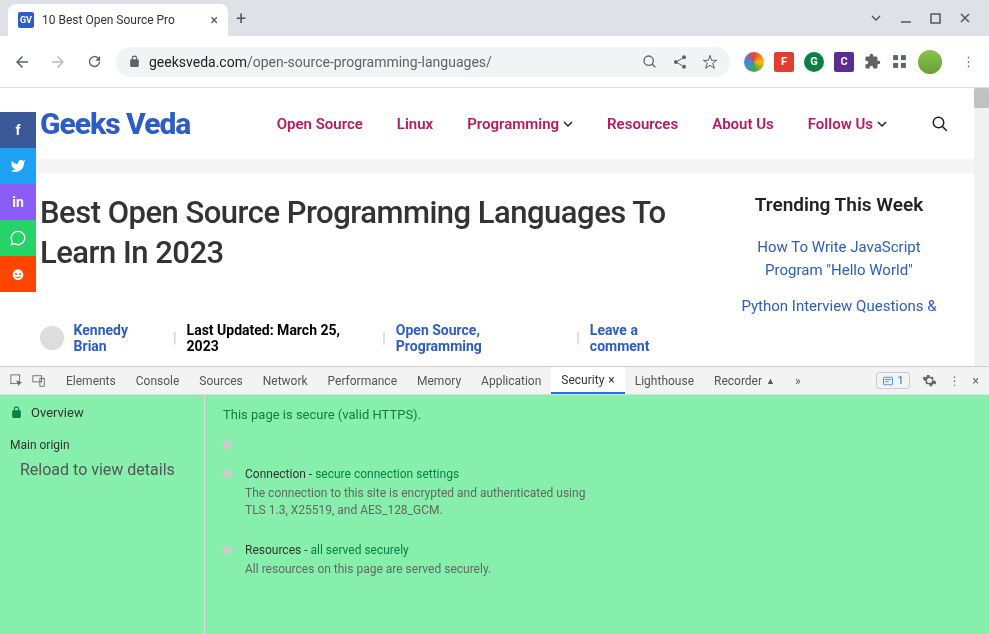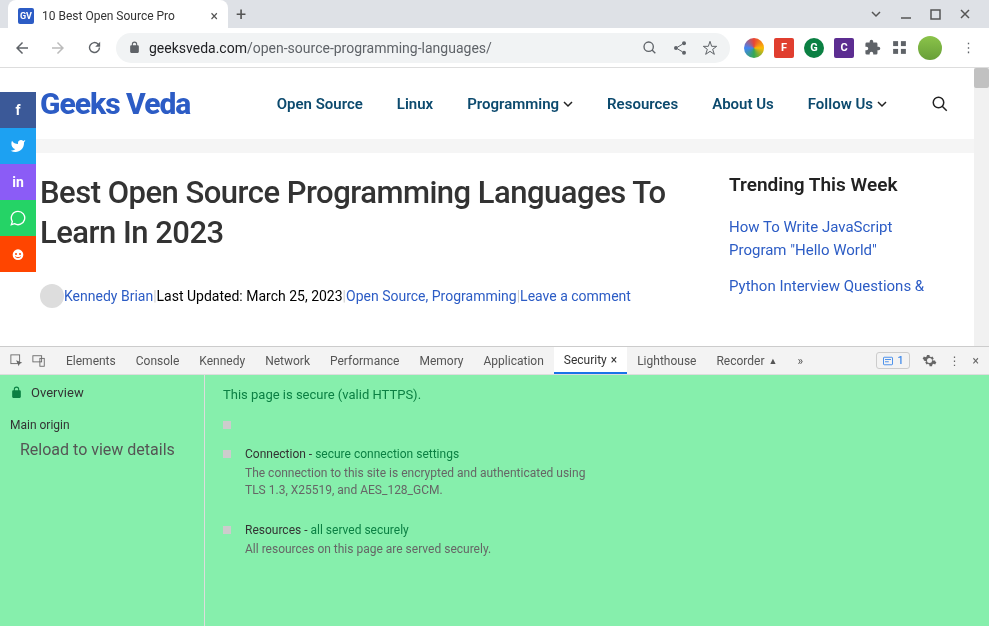--- a/index.html
+++ b/index.html
@@ -7,7 +7,7 @@
 
 
 .browser-chrome { background: #dee1e6; }
-.tab-strip { display: flex; align-items: center; height: 28px; padding: 0 8px; }
+.tab-strip { display: flex; align-items: center; height: 36px; padding: 0 8px; }
 .tab { display: flex; align-items: center; background: #fff; border-radius: 8px 8px 0 0; padding: 0 10px; height: 32px; margin-top: 4px; width: 220px; gap: 8px; }
 .favicon { width: 16px; height: 16px; background: #2c5cc5; color: #fff; font-size: 9px; font-weight: bold; display: flex; align-items: center; justify-content: center; border-radius: 2px; }
 .tab-title { flex: 1; white-space: nowrap; overflow: hidden; text-overflow: ellipsis; font-size: 12px; color: #333; }

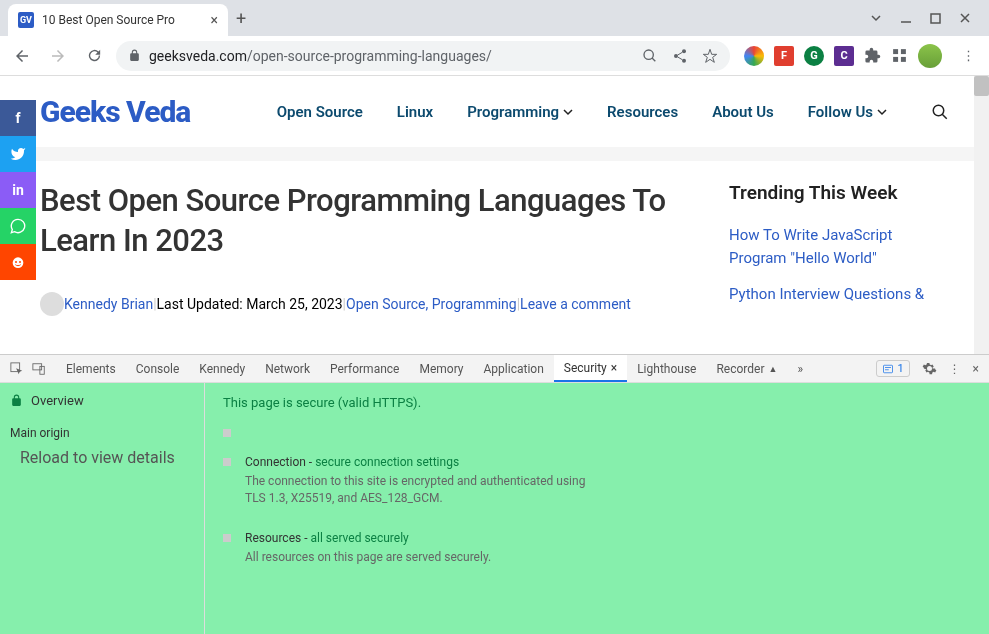--- a/index.html
+++ b/index.html
@@ -16,7 +16,7 @@
 .window-controls { margin-left: auto; display: flex; gap: 18px; align-items: center; padding-right: 10px; }
 .window-controls span { color: #444; cursor: pointer; }
 
-.toolbar { display: flex; align-items: center; background: #fff; height: 40px; padding: 0 8px; gap: 8px; border-bottom: 1px solid #ddd; }
+.toolbar { display: flex; align-items: center; background: #fff; height: 52px; padding: 0 8px; gap: 8px; border-bottom: 1px solid #ddd; }
 .nav-btn { width: 28px; height: 28px; display: flex; align-items: center; justify-content: center; color: #5f6368; cursor: pointer; border-radius: 50%; }
 .nav-btn.disabled { color: #bbb; }
 .omnibox { flex: 1; display: flex; align-items: center; background: #f1f3f4; border-radius: 16px; height: 30px; padding: 0 12px; gap: 8px; }

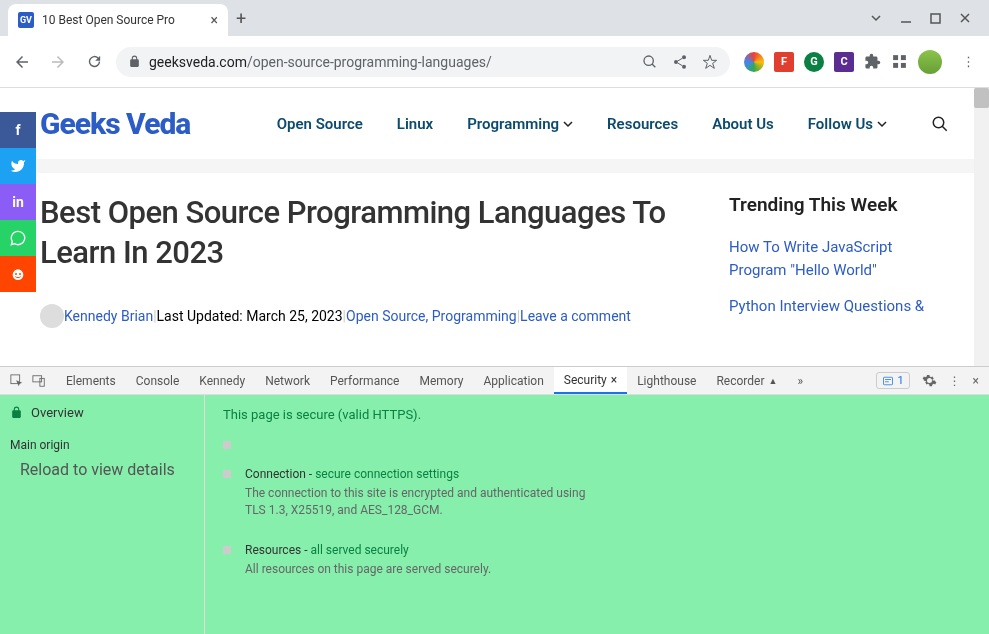--- a/index.html
+++ b/index.html
@@ -34,7 +34,7 @@
 .page-header { display: flex; align-items: center; padding: 18px 40px; gap: 30px; }
 .logo { font-size: 30px; font-weight: 800; color: #2c5cc5; letter-spacing: -1px; }
 .main-nav { display: flex; gap: 34px; margin-left: auto; align-items: center; }
-.nav-item { font-size: 15px; font-weight: 600; color: #0c4a6e; cursor: pointer; display: flex; align-items: center; gap: 4px; }
+.nav-item { font-size: 15px; font-weight: 600; color: #be185d; cursor: pointer; display: flex; align-items: center; gap: 4px; }
 .search-icon-hdr { margin-left: 10px; color: #222; cursor: pointer; }
 .divider-band { background: #f5f5f5; height: 14px; }
 .content-row { display: flex; padding: 20px 40px 0 40px; gap: 30px; }

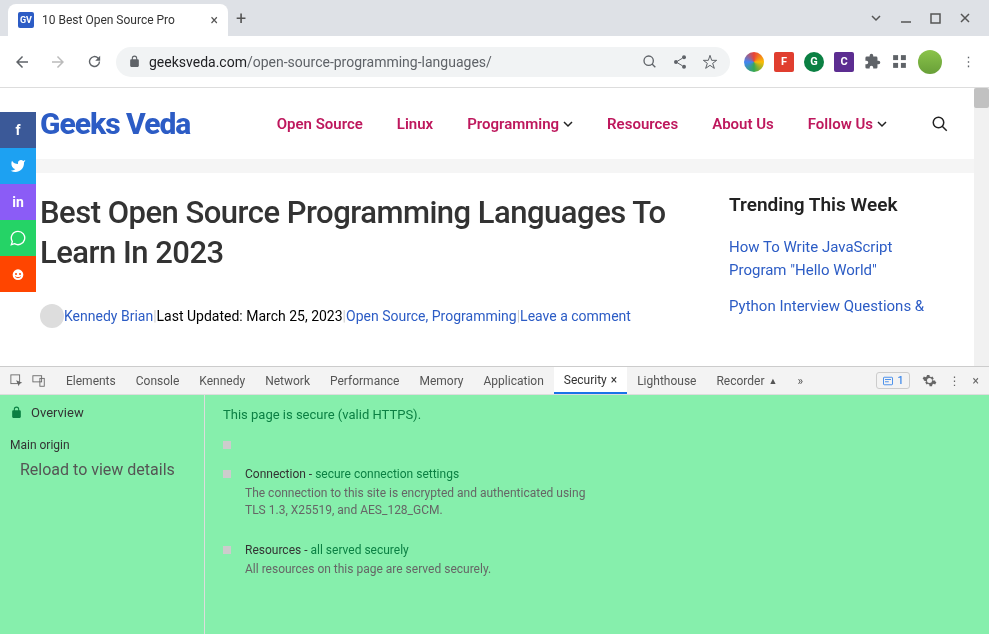--- a/index.html
+++ b/index.html
@@ -40,7 +40,7 @@
 .content-row { display: flex; padding: 20px 40px 0 40px; gap: 30px; }
 .article { flex: 1; }
 .article h1 { font-size: 31px; font-weight: 500; color: #333; line-height: 1.3; letter-spacing: -0.5px; }
-.sidebar-col { width: 220px; }
+.sidebar-col { width: 220px; text-align: center; }
 .sidebar-col h3 { font-size: 19px; font-weight: 600; color: #222; margin-bottom: 20px; }
 .trend-link { display: block; color: #2c5cc5; font-size: 15px; margin-bottom: 14px; line-height: 1.5; cursor: pointer; }
 .meta-row { display: flex; align-items: center; margin-top: 30px; font-size: 14px; }

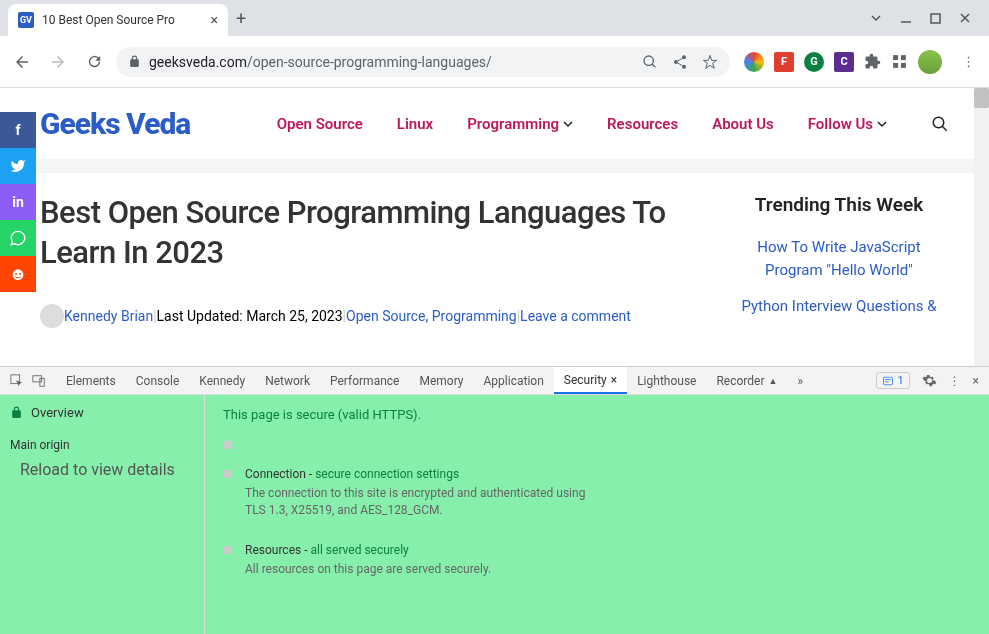--- a/index.html
+++ b/index.html
@@ -43,7 +43,7 @@
 .sidebar-col { width: 220px; text-align: center; }
 .sidebar-col h3 { font-size: 19px; font-weight: 600; color: #222; margin-bottom: 20px; }
 .trend-link { display: block; color: #2c5cc5; font-size: 15px; margin-bottom: 14px; line-height: 1.5; cursor: pointer; }
-.meta-row { display: flex; align-items: center; margin-top: 30px; font-size: 14px; }
+.meta-row { display: flex; align-items: center; gap: 10px; margin-top: 48px; font-size: 14px; font-weight: bold; }
 .author-avatar { width: 24px; height: 24px; border-radius: 50%; background: #ddd; }
 .meta-link { color: #2c5cc5; cursor: pointer; }
 .meta-sep { color: #ccc; }

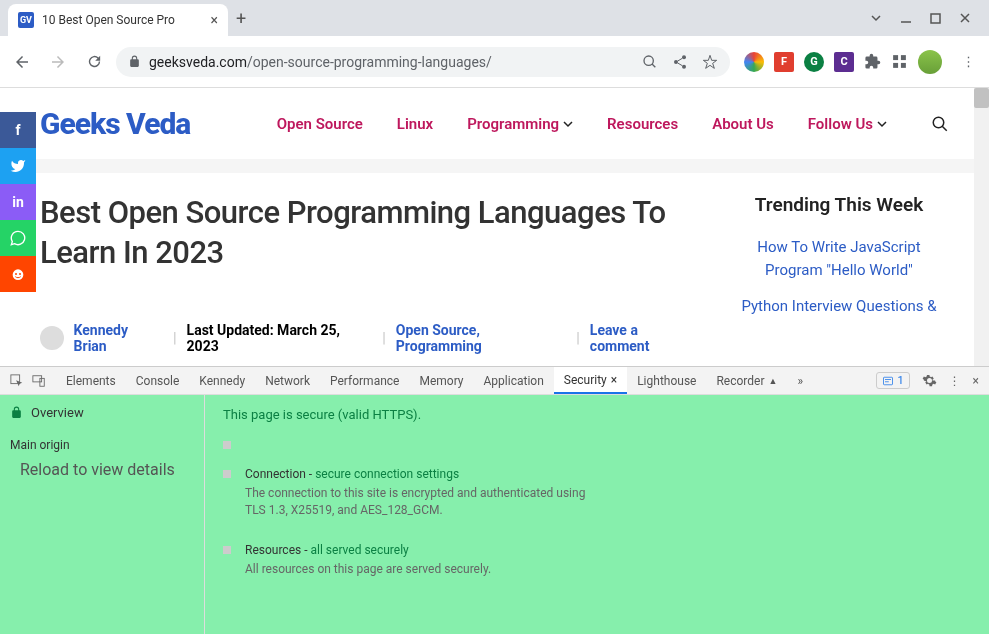--- a/index.html
+++ b/index.html
@@ -283,7 +283,7 @@
     </div>
     <div class="dt-tab">Elements</div>
     <div class="dt-tab">Console</div>
-    <div class="dt-tab">Kennedy</div>
+    <div class="dt-tab">Sources</div>
     <div class="dt-tab">Network</div>
     <div class="dt-tab">Performance</div>
     <div class="dt-tab">Memory</div>

